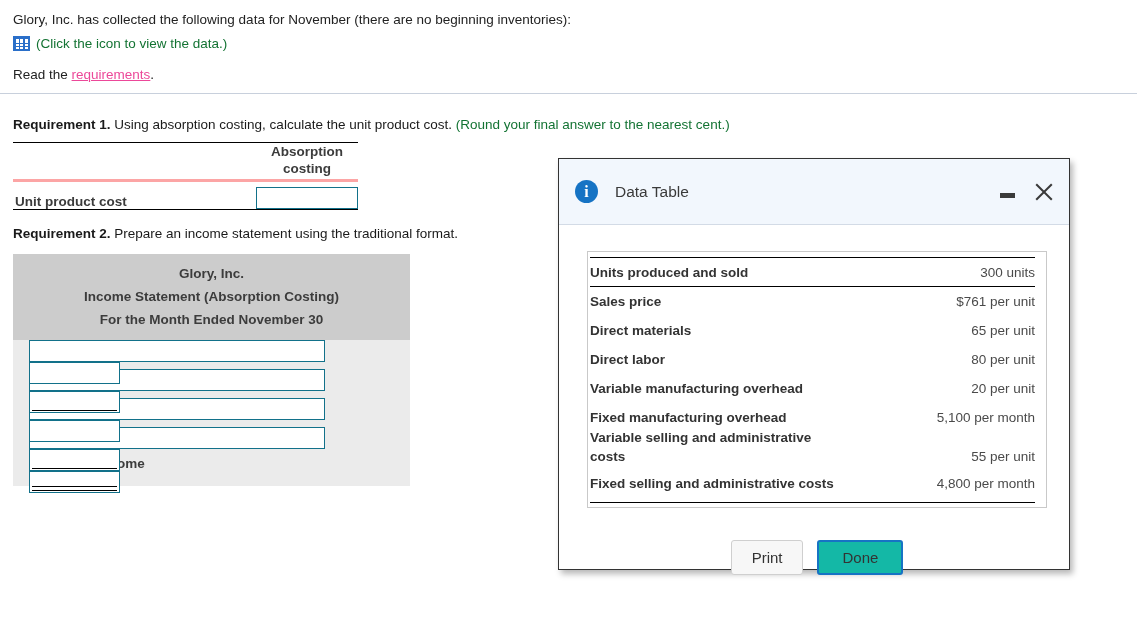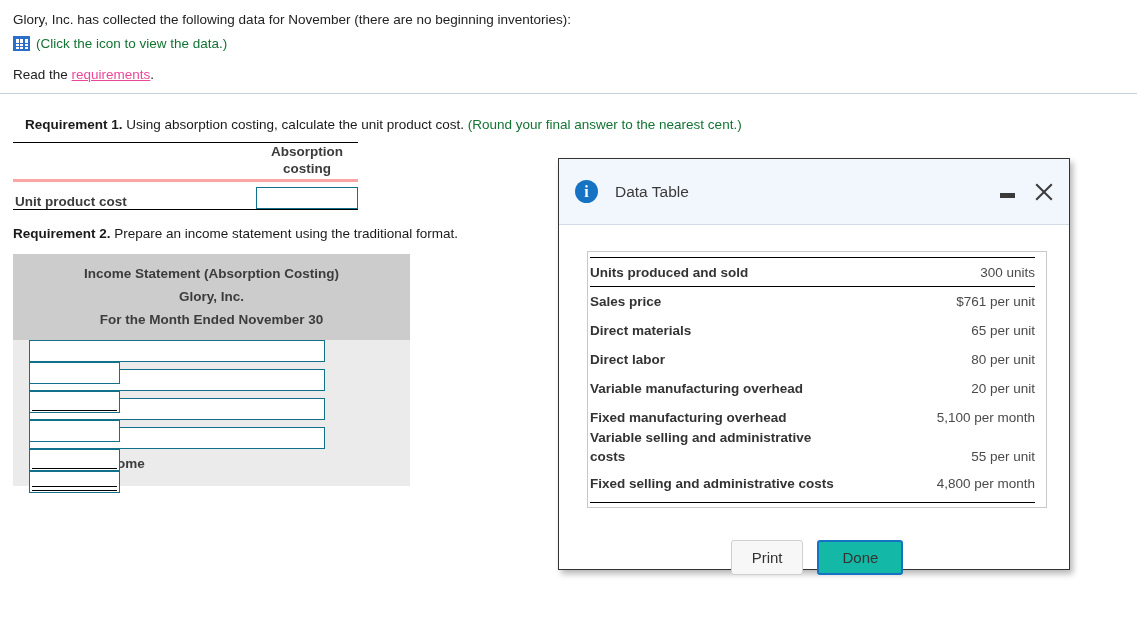--- a/index.html
+++ b/index.html
@@ -41,7 +41,7 @@
   
   .req { position: absolute; font-size: 13.5px; }
   .req b { font-weight: bold; }
-  #req1 { left: 25px; top: 117px; }
+  #req1 { left: 13px; top: 117px; }
   #req2 { left: 13px; top: 226px; }
 
   .r1-table {

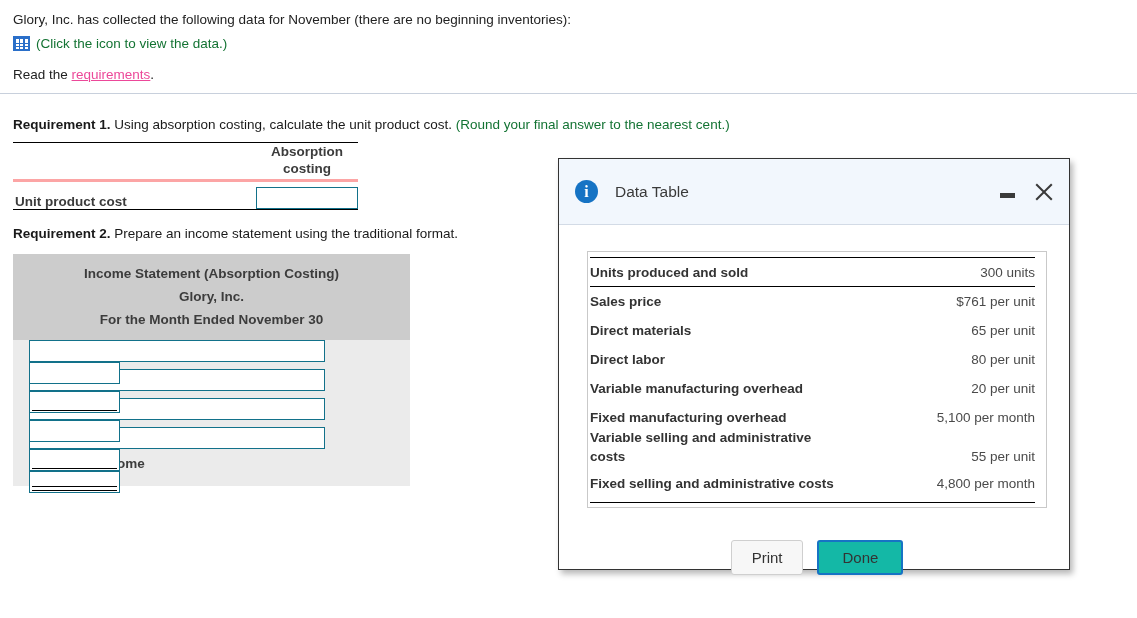--- a/index.html
+++ b/index.html
@@ -250,8 +250,8 @@
 
   <div class="is-table">
     <div class="is-header">
+      <div>Glory, Inc.</div>
       <div>Income Statement (Absorption Costing)</div>
-      <div>Glory, Inc.</div>
       <div>For the Month Ended November 30</div>
     </div>
 

